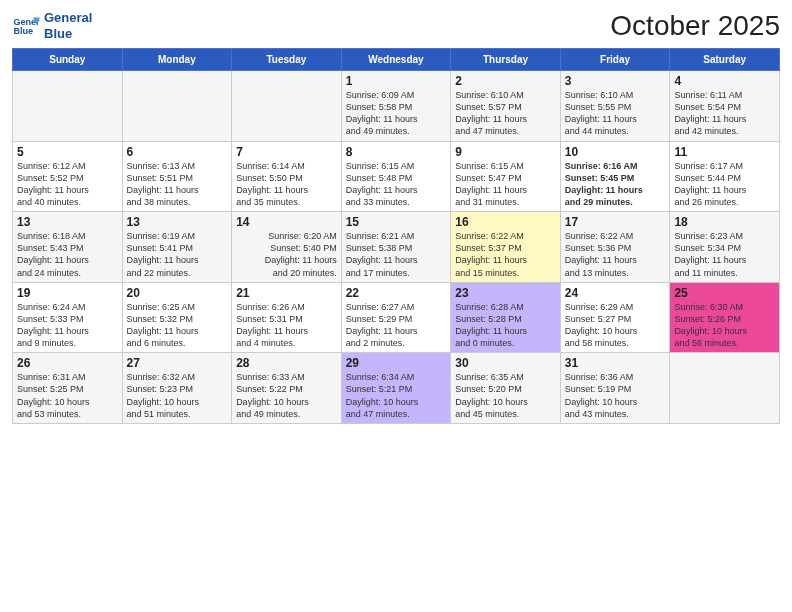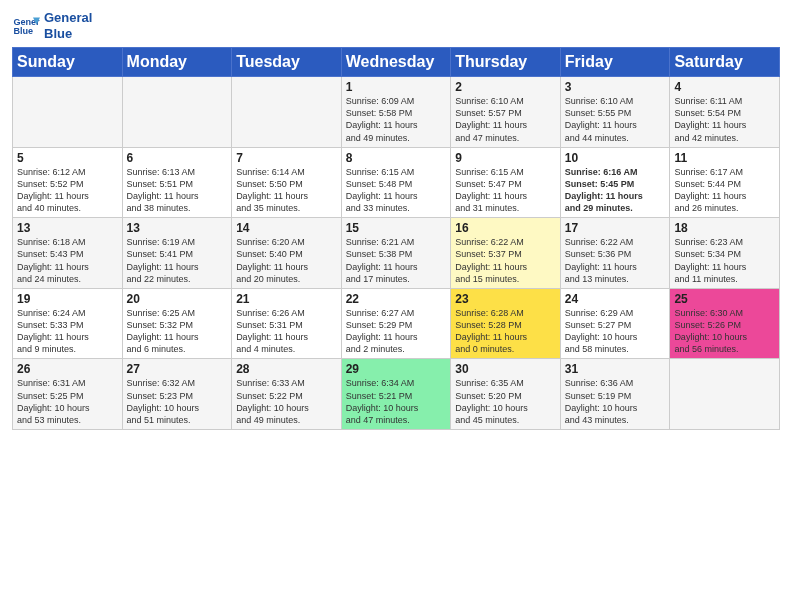--- a/index.html
+++ b/index.html
@@ -109,6 +109,7 @@
       </div>
     </div>
     <div class="title-block">
+      <div class="month-title">October 2025</div>
     </div>
   </div>
 

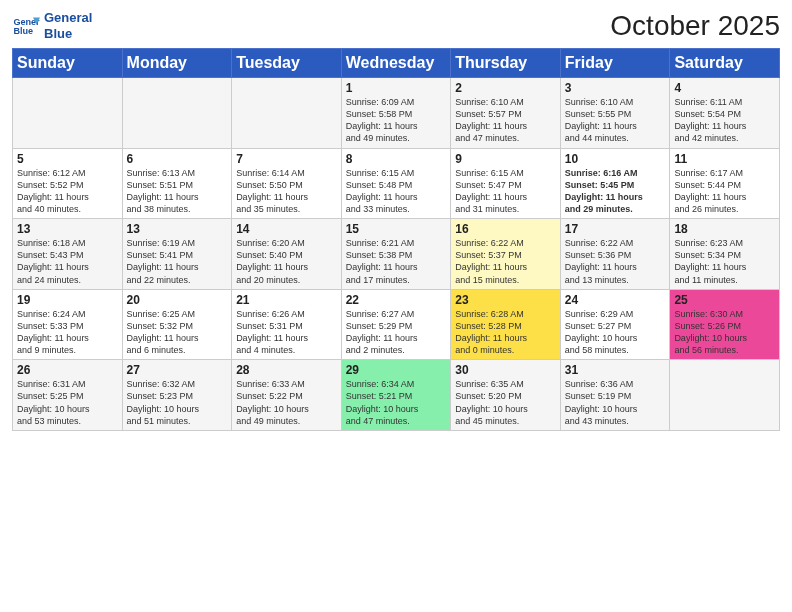--- a/index.html
+++ b/index.html
@@ -57,10 +57,10 @@
     .calendar th {
       background: #2b5bbf;
       color: #fff;
-      font-size: 16px;
+      font-size: 10px;
       font-weight: bold;
       padding: 5px 4px;
-      text-align: left;
+      text-align: center;
       border: 1px solid #4a72cc;
     }
     .calendar td {

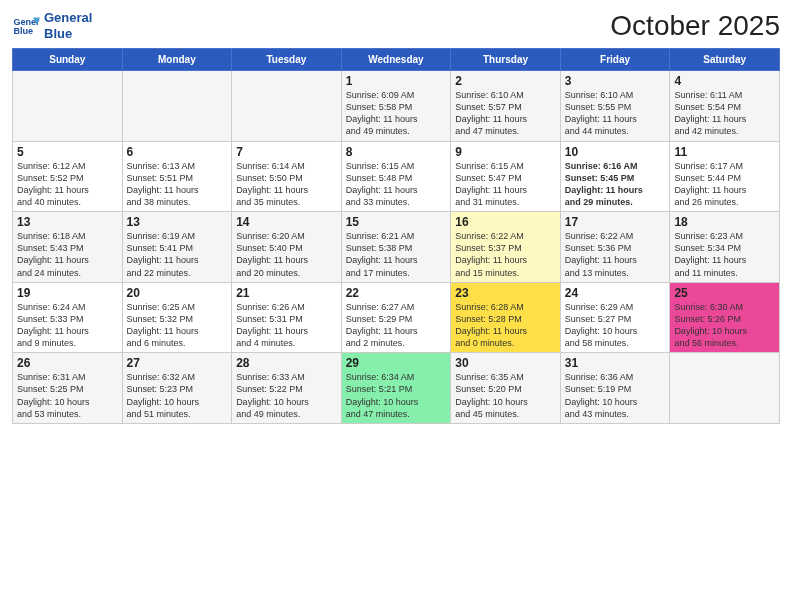--- a/index.html
+++ b/index.html
@@ -227,7 +227,7 @@
           </td>
           <td style="background: rgb(245, 245, 245);">
             <span class="day-number">14</span>
-            <div class="day-info" style="white-space: pre-line;">Sunrise: 6:20 AM
+            <div class="day-info" style="white-space: pre-line; text-align: right;">Sunrise: 6:20 AM
 Sunset: 5:40 PM
 Daylight: 11 hours
 and 20 minutes.</div>

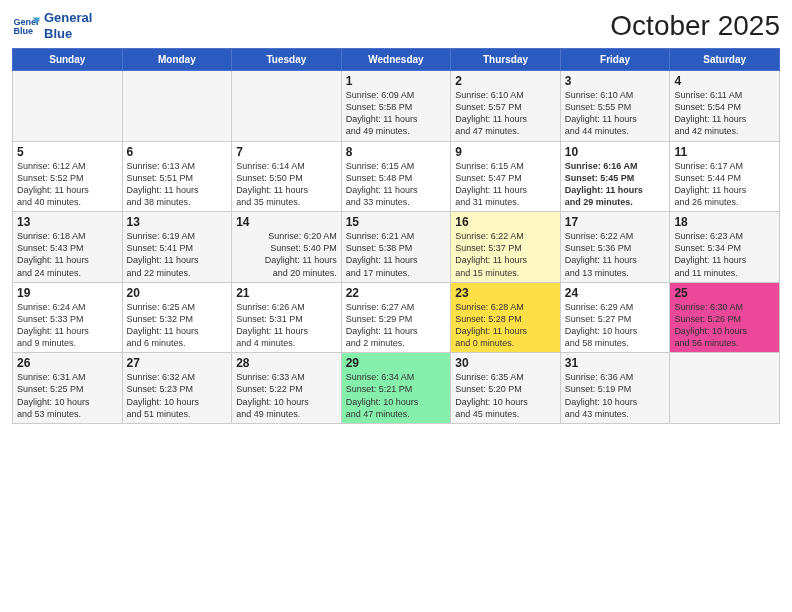--- a/index.html
+++ b/index.html
@@ -290,7 +290,7 @@
 Daylight: 11 hours
 and 2 minutes.</div>
           </td>
-          <td style="background: #fde047; margin-left: 13px;">
+          <td style="background: #c4b5fd; margin-left: 13px;">
             <span class="day-number">23</span>
             <div class="day-info" style="white-space: pre-line;">Sunrise: 6:28 AM
 Sunset: 5:28 PM

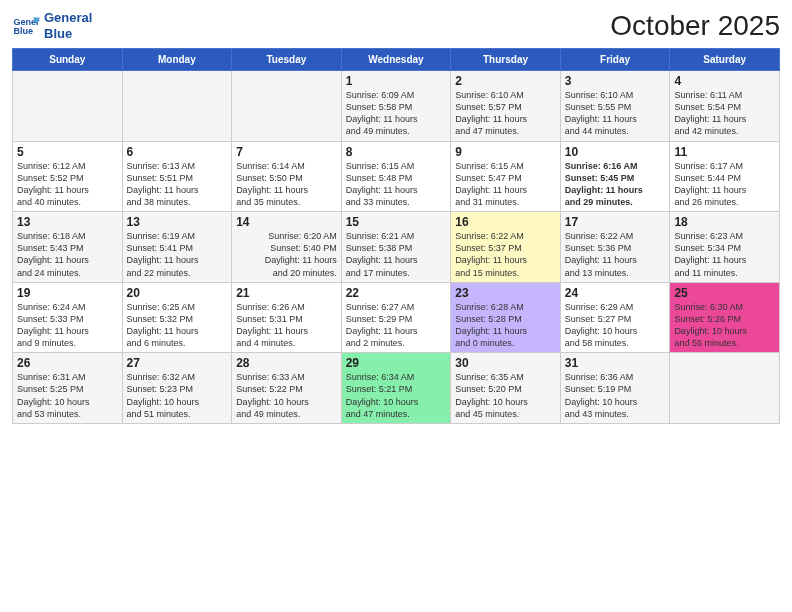--- a/index.html
+++ b/index.html
@@ -334,7 +334,7 @@
 Daylight: 10 hours
 and 49 minutes.</div>
           </td>
-          <td style="background: #86efac; margin-top: 42px;">
+          <td style="background: #c4b5fd; margin-top: 42px;">
             <span class="day-number">29</span>
             <div class="day-info" style="white-space: pre-line;">Sunrise: 6:34 AM
 Sunset: 5:21 PM

